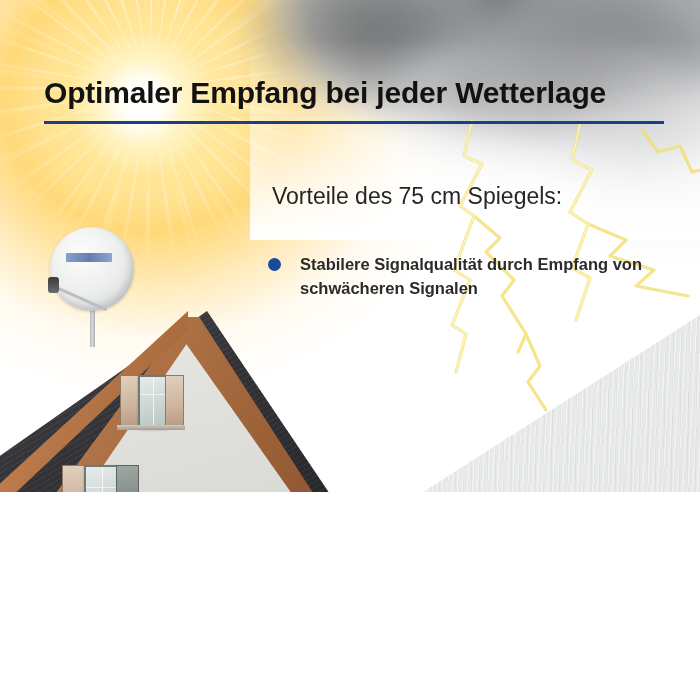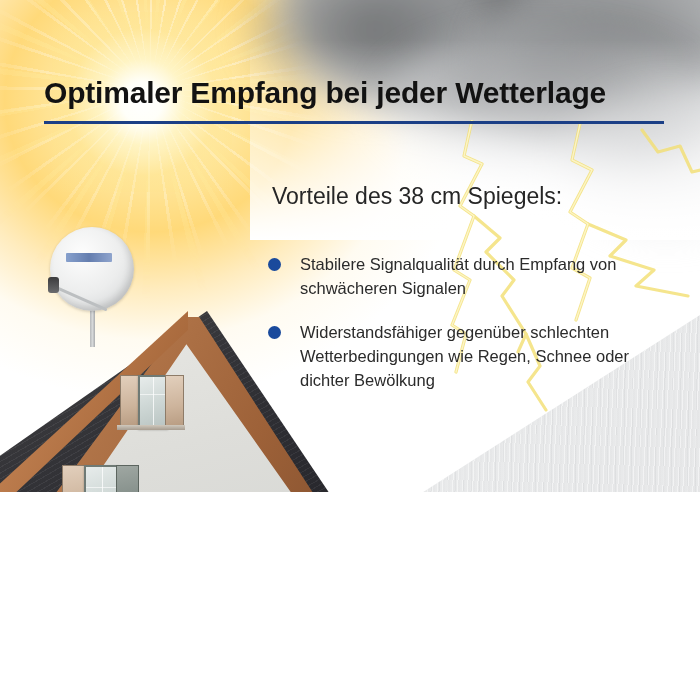--- a/index.html
+++ b/index.html
@@ -356,7 +356,7 @@
 
   <div class="title">Optimaler Empfang bei jeder Wetterlage</div>
   <div class="title-rule"></div>
-  <div class="subtitle">Vorteile des 38 cm Spiegels:</div>
+  <div class="subtitle">Vorteile des 75 cm Spiegels:</div>
 
   <div class="bullets">
     <div class="bullet">

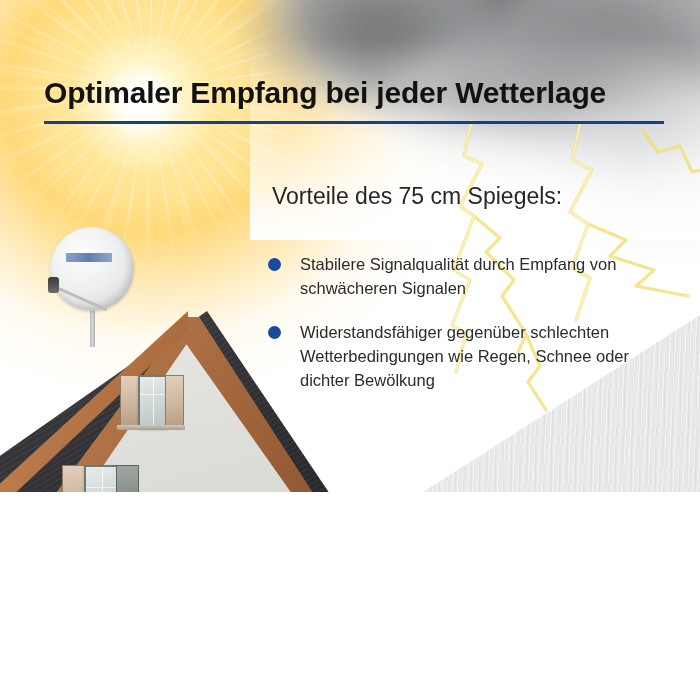--- a/index.html
+++ b/index.html
@@ -252,7 +252,7 @@
     position:absolute;left:0;top:6px;width:13px;height:13px;border-radius:50%;
     background:#1a4a9c;
   }
-  .bullet .txt{display:block;}
+  .bullet .txt{display:block;font-weight:bold;}
 
   
   .logo{

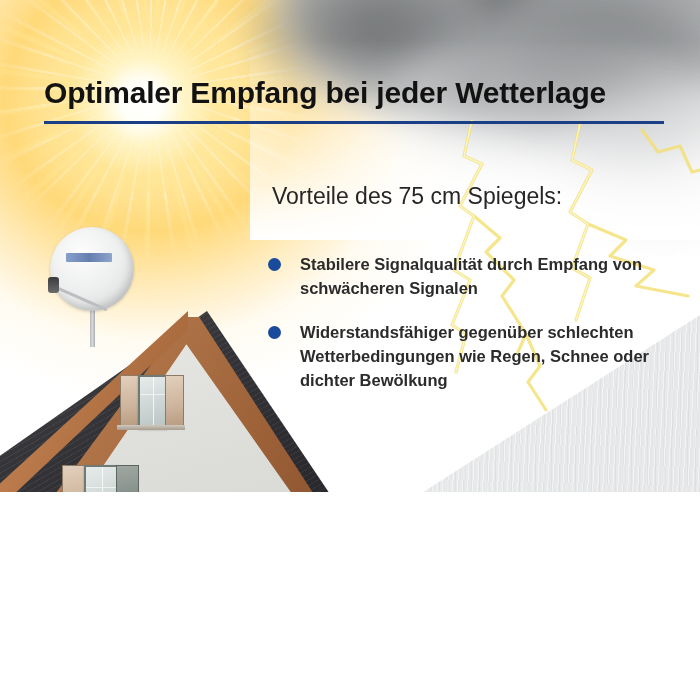--- a/index.html
+++ b/index.html
@@ -363,10 +363,6 @@
       <span class="dot"></span>
       <span class="txt">Stabilere Signalqualität durch Empfang von schwächeren Signalen</span>
     </div>
-    <div class="bullet">
-      <span class="dot"></span>
-      <span class="txt">Widerstandsfähiger gegenüber schlechten Wetterbedingungen wie Regen, Schnee oder dichter Bewölkung</span>
-    </div>
   </div>
 
   <div class="logo">

